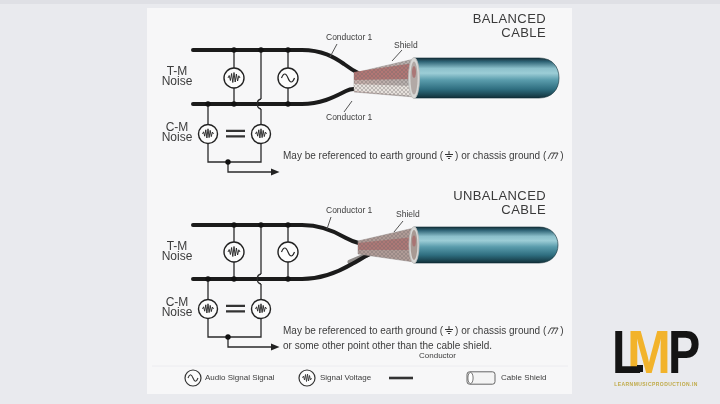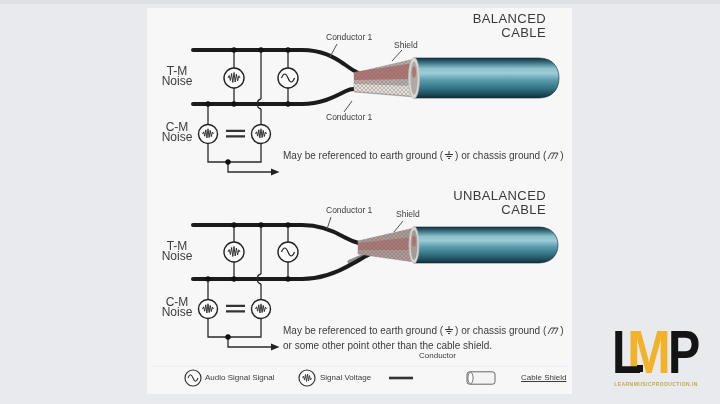--- a/index.html
+++ b/index.html
@@ -246,7 +246,7 @@
   <div class="txt legendlabel" style="left:205px;top:373px;">Audio Signal Signal</div>
   <div class="txt legendlabel" style="left:320px;top:373px;">Signal Voltage</div>
   <div class="txt legendlabel" style="left:419px;top:351px;">Conductor</div>
-  <div class="txt legendlabel" style="left:521px;top:373px;text-decoration:underline;">Cable Shield</div>
+  <div class="txt legendlabel" style="left:501px;top:373px;">Cable Shield</div>
 
   <div>
     <span class="logo-letter" style="left:668px;top:322px;color:#141414;z-index:1;">P</span>

